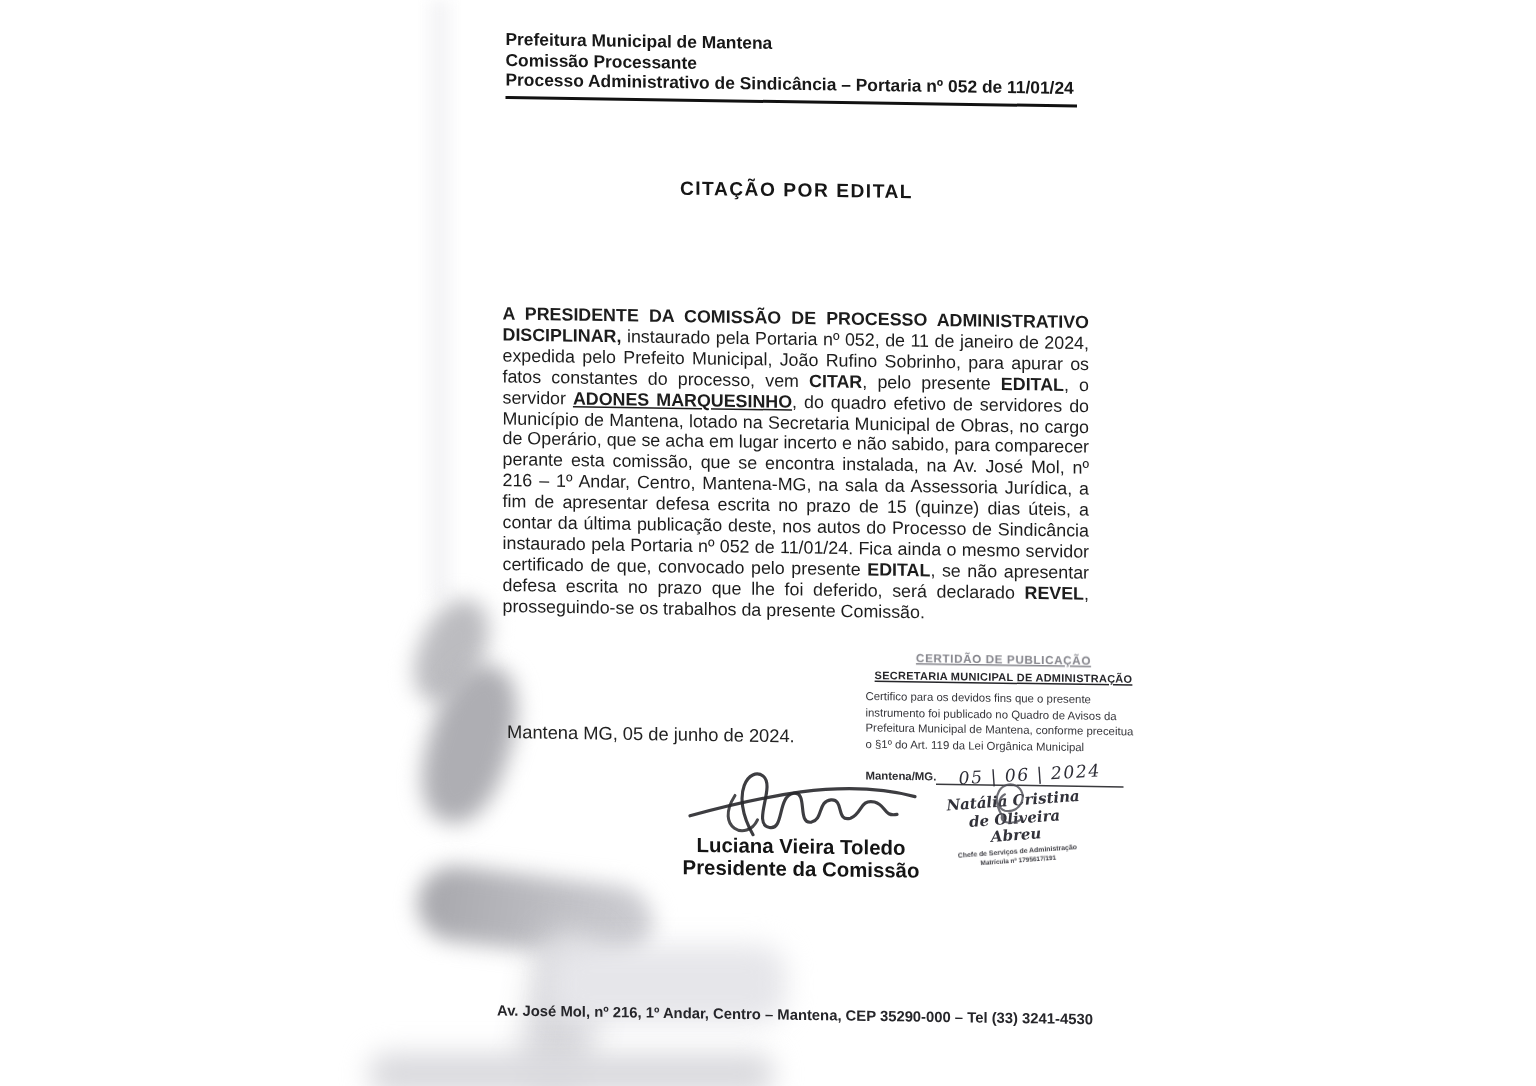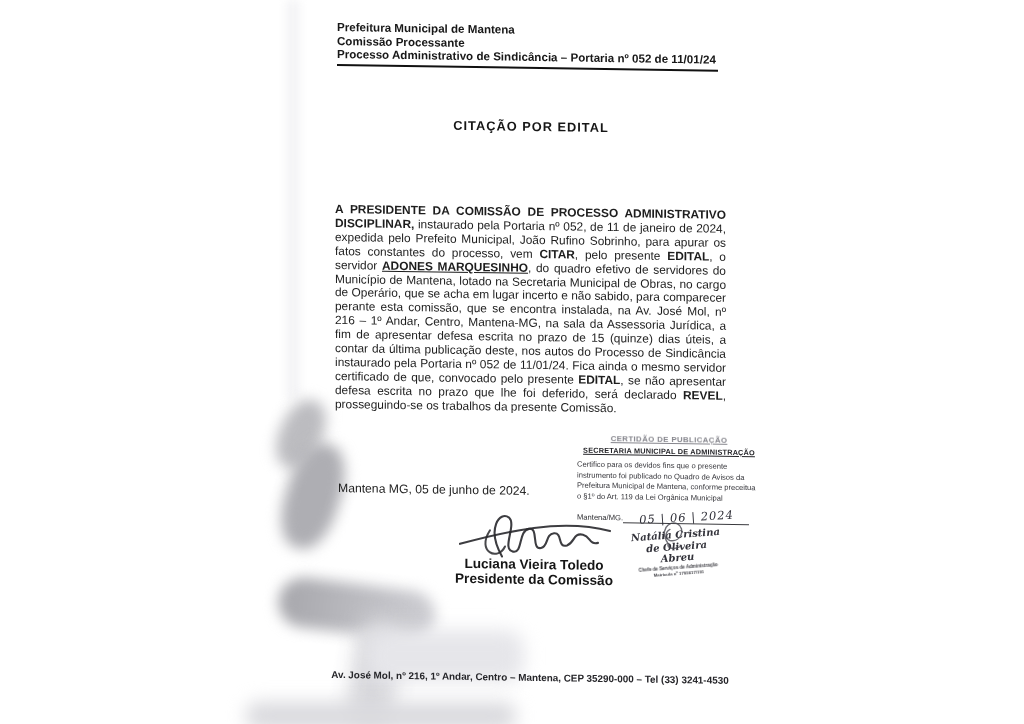--- a/index.html
+++ b/index.html
@@ -31,7 +31,7 @@
   .stamp-sub{font-size:7.3px;font-weight:bold;letter-spacing:.2px;color:#26262a;text-align:center;text-decoration:underline;margin-top:3px;}
   .stamp-body{font-size:7.6px;line-height:10.6px;color:#35353a;margin-top:5px;text-align:left;}
   .stamp-place{display:flex;align-items:flex-end;margin-top:2px;width:172px;}
-  .place-label{font-size:7.6px;font-weight:normal;color:#2c2c30;white-space:nowrap;padding-bottom:1px;}
+  .place-label{font-size:7.6px;font-weight:bold;color:#2c2c30;white-space:nowrap;padding-bottom:1px;}
   .place-rule{flex:1;border-bottom:1.4px solid #3a3a3e;text-align:center;}
   .hw-date{display:inline-block;font-family:"DejaVu Serif",serif;font-style:italic;font-size:11.5px;color:#2d2d36;transform:rotate(-4deg);position:relative;top:2px;letter-spacing:1px;}
   

